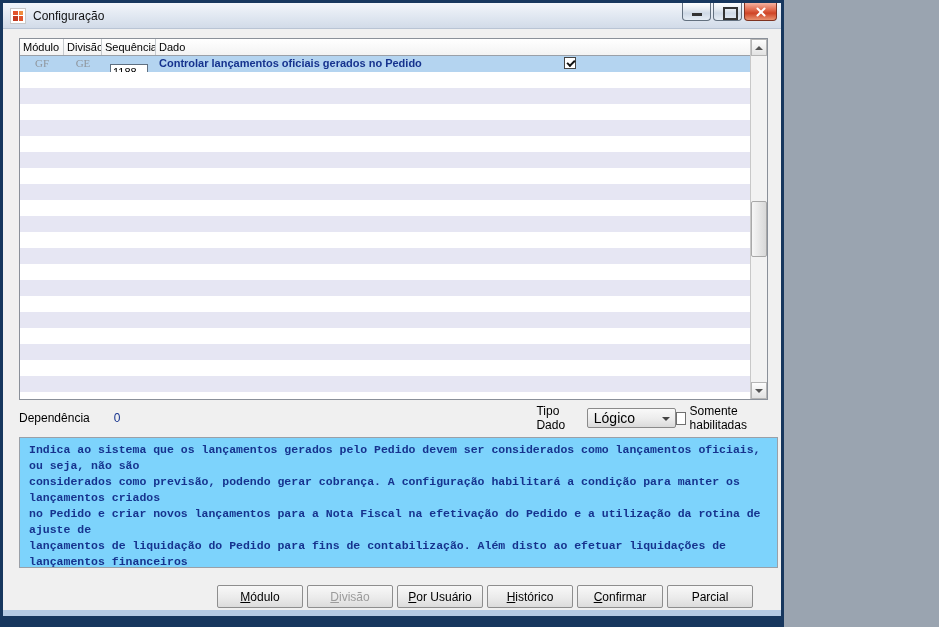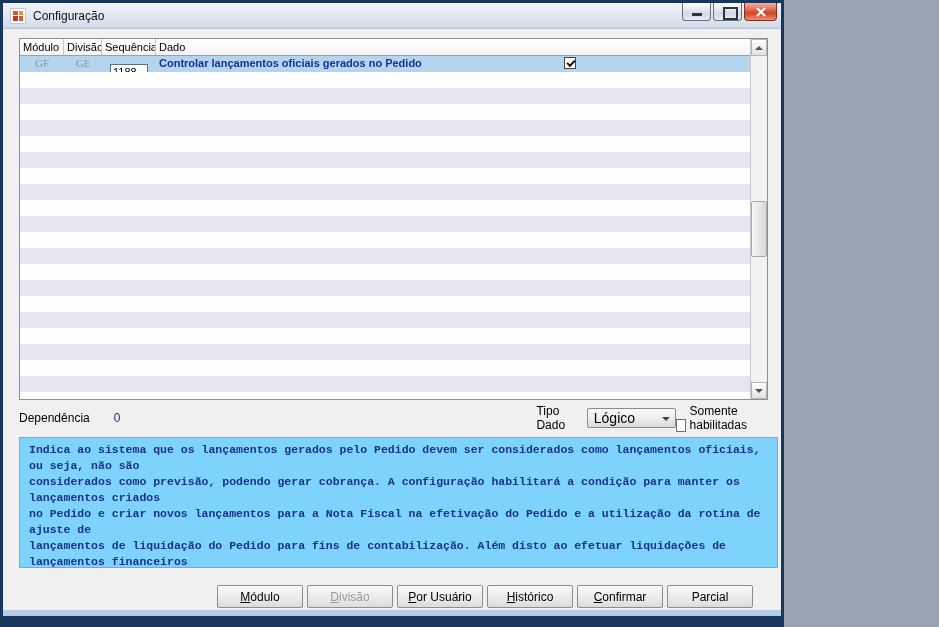--- a/index.html
+++ b/index.html
@@ -86,7 +86,7 @@
     display: flex; align-items: center; padding-left: 6px; font-size: 14px; }
   .dd-arrow { position: absolute; right: 5px; top: 8px; width: 0; height: 0;
     border: 4px solid transparent; border-top-color: #444; }
-  .chk { display: flex; align-items: flex-end; margin-left: auto; gap: 4px; font-size: 12px; cursor: pointer; }
+  .chk { display: flex; align-items: center; margin-left: auto; gap: 4px; font-size: 12px; cursor: pointer; }
   .chkbox { width: 13px; height: 13px; background: #fff; border: 1px solid #707070; }
 
   

